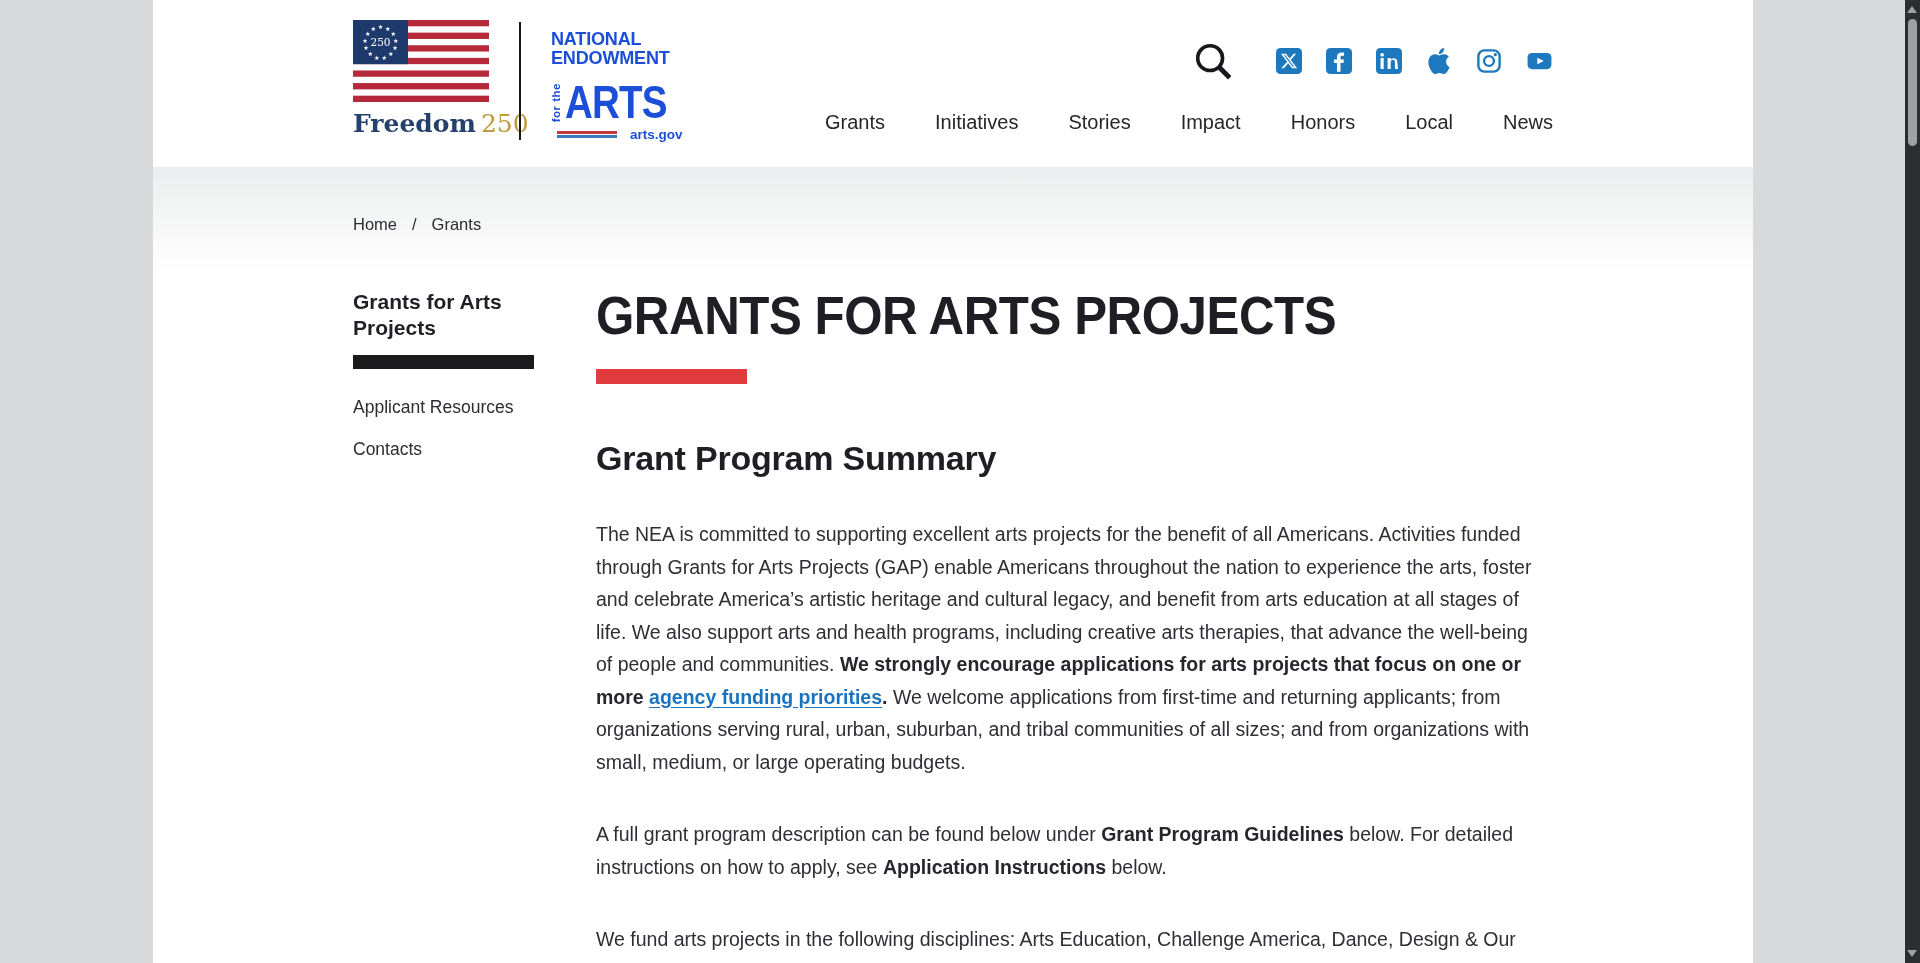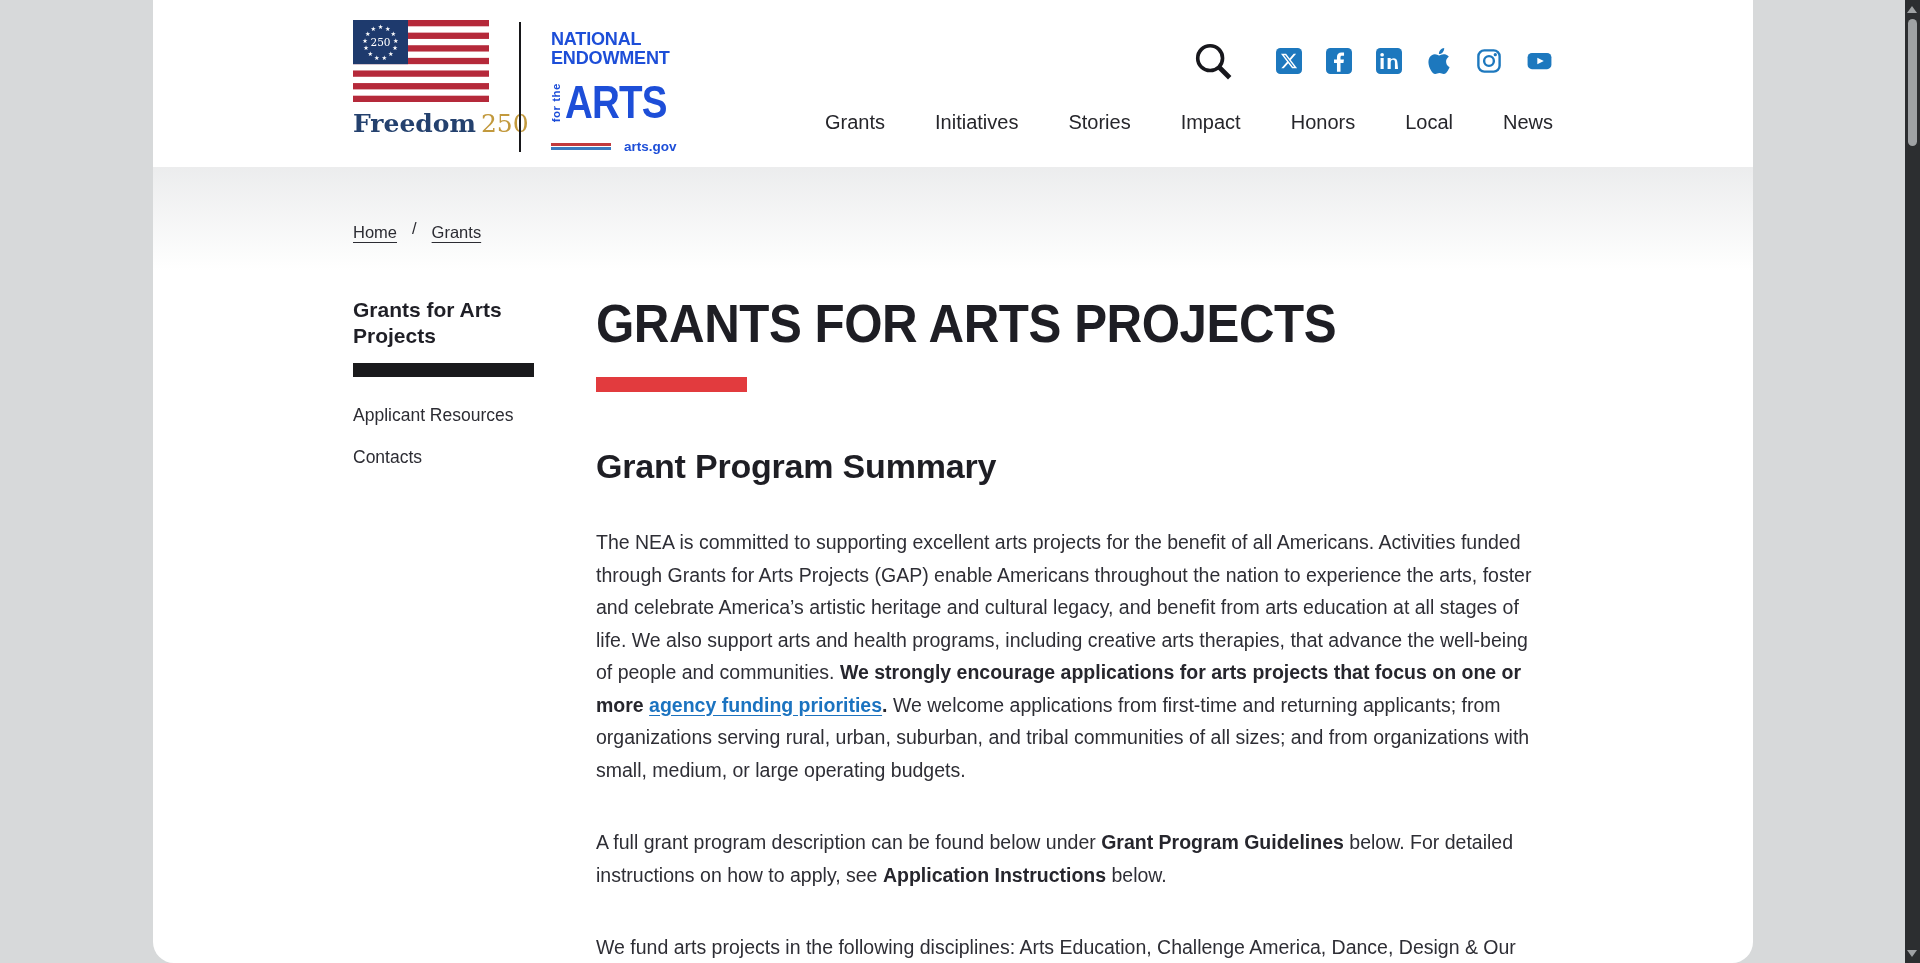--- a/index.html
+++ b/index.html
@@ -15,7 +15,6 @@
     position: absolute; left: 153px; top: 0;
     width: 1600px; height: 100%;
     background: #ffffff;
-    border-radius: 21px;
   }
   .inner { width: 1200px; margin: 0 auto; }
 

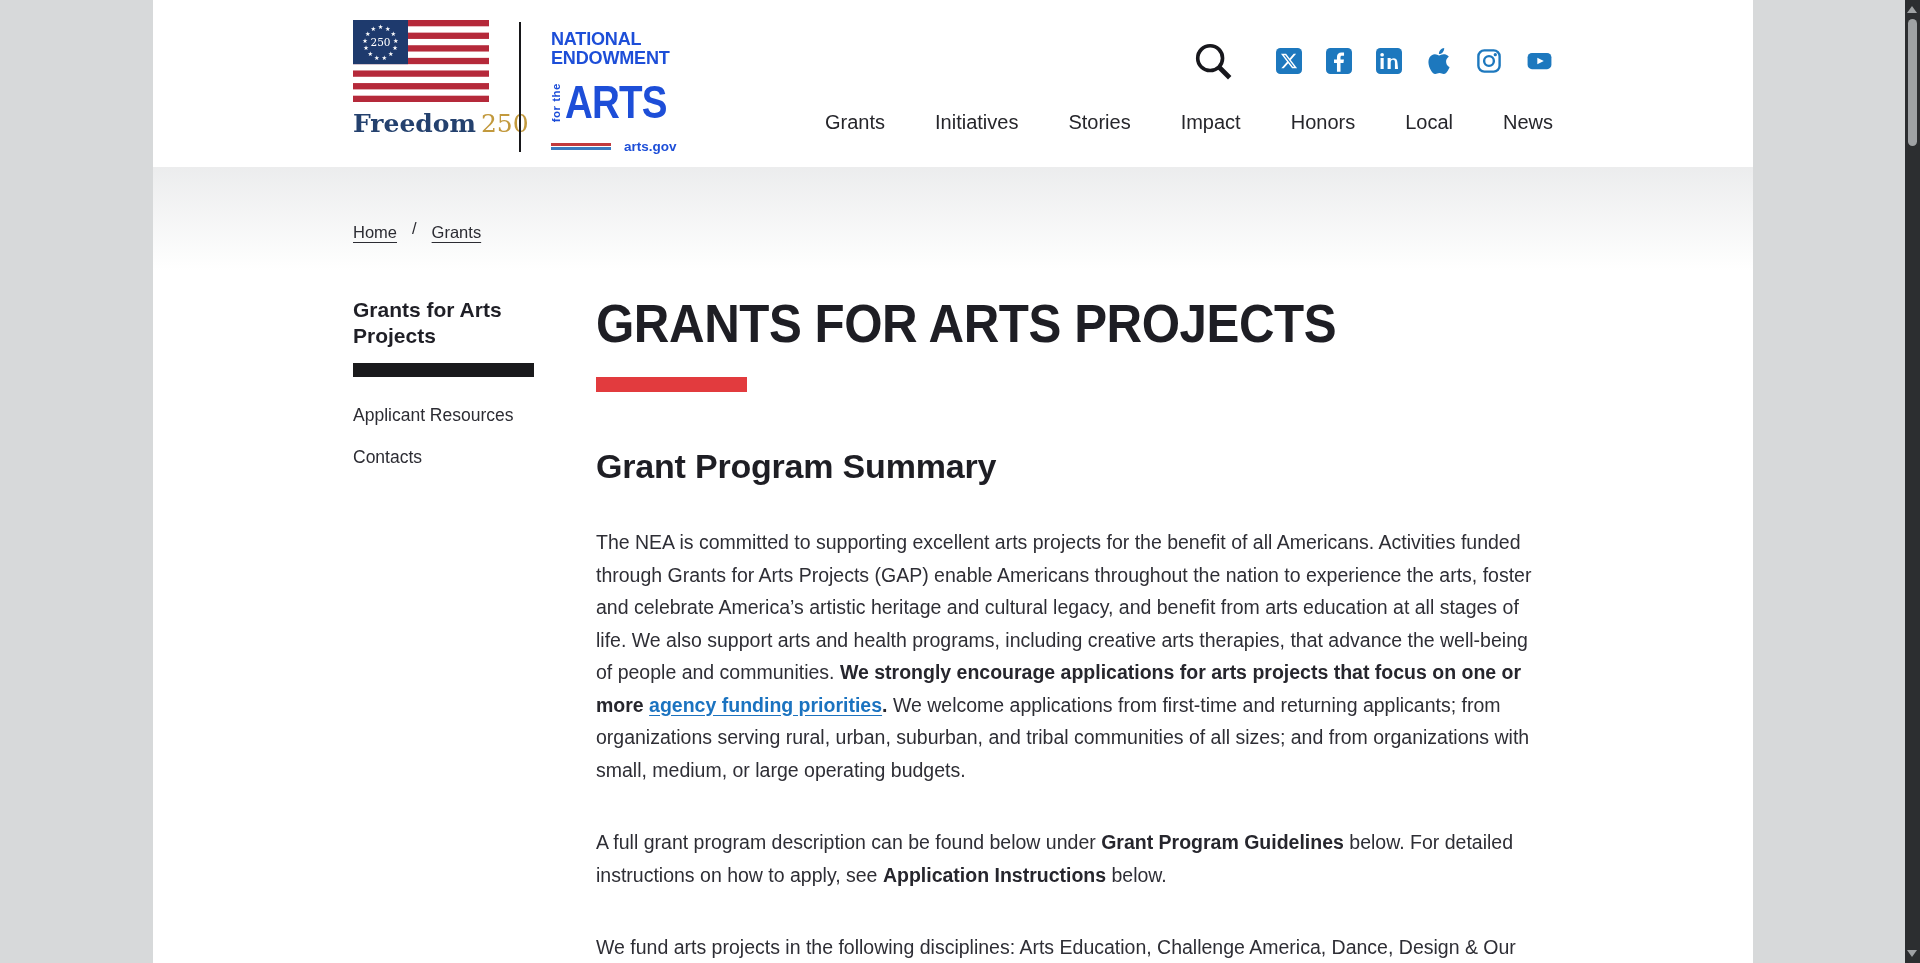--- a/index.html
+++ b/index.html
@@ -34,7 +34,7 @@
   .nea-mid { display: flex; align-items: flex-end; margin-top: 15px; }
   .for-the { writing-mode: vertical-rl; transform: rotate(180deg); font-size: 11.5px; font-weight: 700; letter-spacing: 0.5px; line-height: 1; margin-right: 2px; }
   .arts { display: inline-block; font-size: 47px; font-weight: 900; line-height: 0.85; letter-spacing: -1px; transform: scaleX(0.82); transform-origin: left bottom; }
-  .nea-bottom { display: flex; align-items: center; margin-top: 17px; gap: 13px; }
+  .nea-bottom { display: flex; align-items: center; margin-top: 5px; gap: 13px; justify-content: center; }
   .stripes { width: 60px; }
   .s-red { display:block; height: 3px; background: #c23a3c; }
   .s-blue { display:block; height: 3px; background: #3a7abf; margin-top: 1px; }

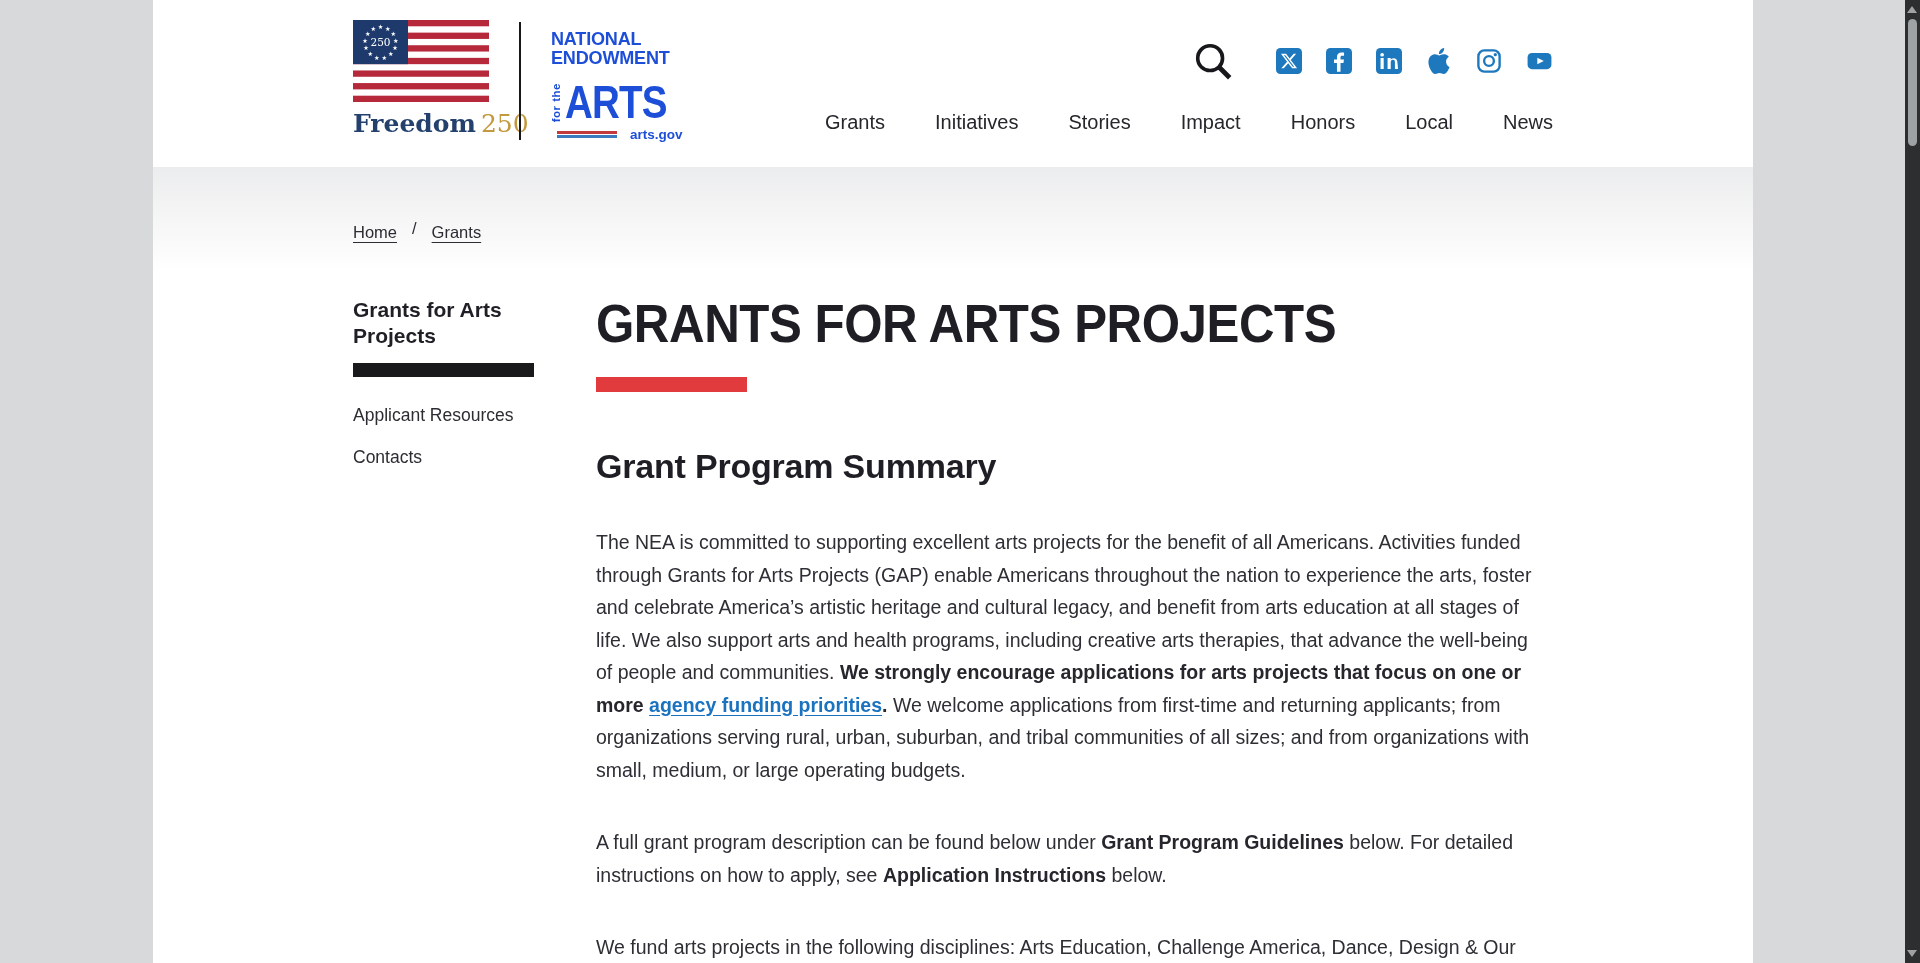--- a/index.html
+++ b/index.html
@@ -57,7 +57,7 @@
 
   
   .breadcrumb { position: relative; z-index: 3; padding-top: 48px; display: flex; align-items: center; gap: 15px; font-size: 16.5px; }
-  .breadcrumb a { color: #2c2c33; text-decoration: underline; text-underline-offset: 4px; cursor: pointer; margin-top: 8px; }
+  .breadcrumb a { color: #2c2c33; text-underline-offset: 4px; cursor: pointer; }
   .breadcrumb .sep { color: #2c2c33; }
 
   

